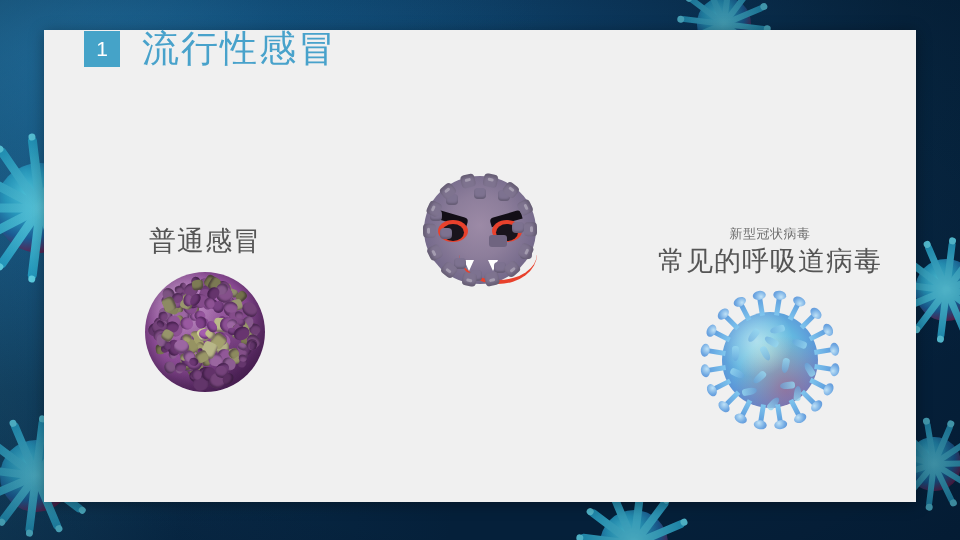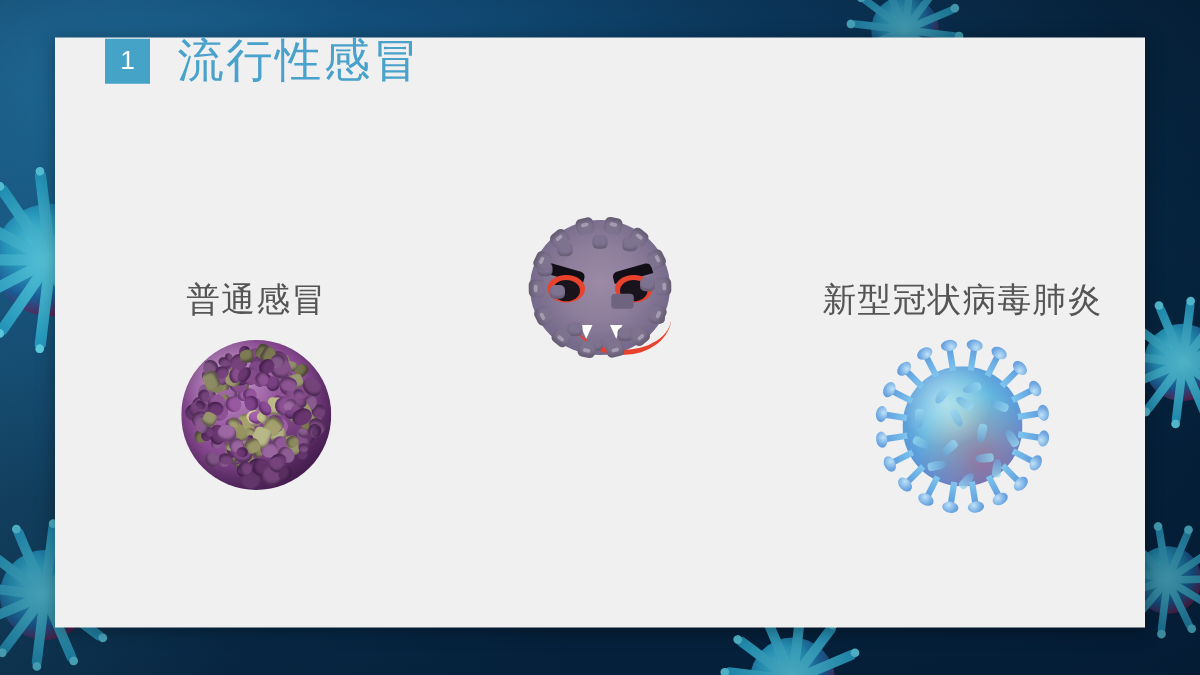--- a/index.html
+++ b/index.html
@@ -459,6 +459,7 @@
   </div>
 
   <div class="col" id="col-cov">
+    <div class="cap-small">新型冠状病毒</div>
     <div class="cap-big">新型冠状病毒肺炎</div>
     <div id="covcell">
       <div id="covbody">

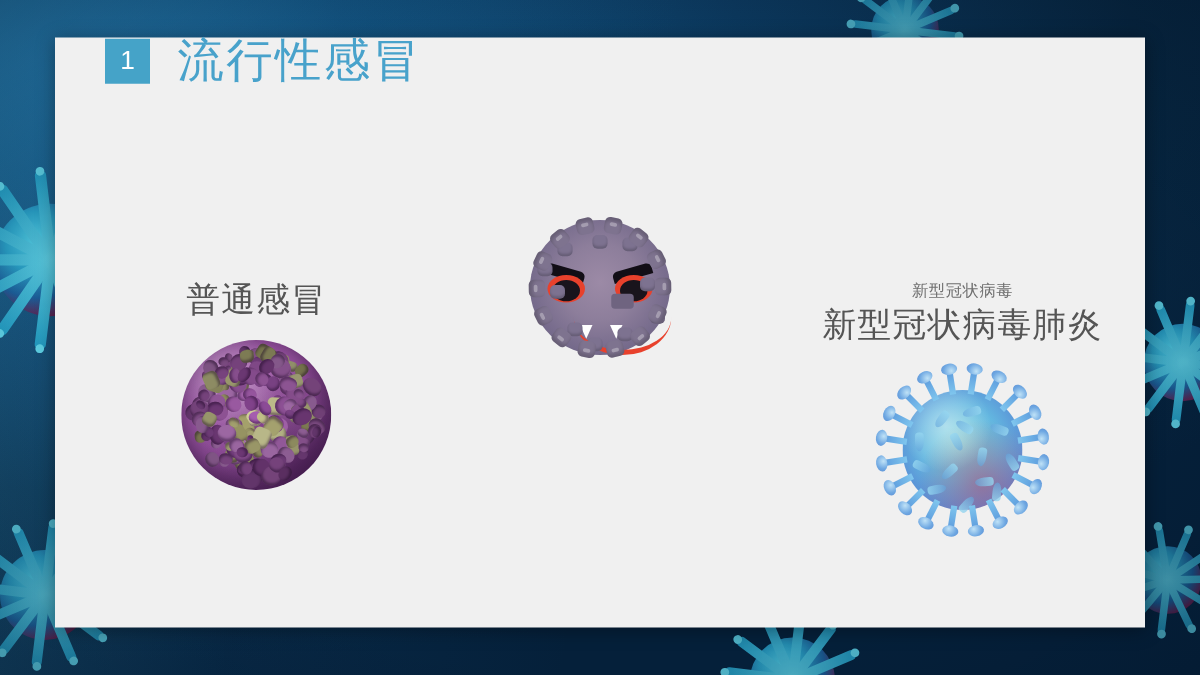--- a/index.html
+++ b/index.html
@@ -460,7 +460,7 @@
 
   <div class="col" id="col-cov">
     <div class="cap-small">新型冠状病毒</div>
-    <div class="cap-big">新型冠状病毒肺炎</div>
+    <div class="cap-big">常见的呼吸道病毒</div>
     <div id="covcell">
       <div id="covbody">
           <div style="position: absolute; left: 10px; top: 34px; width: 7px; height: 15px; background: linear-gradient(rgba(150, 215, 240, 0.95), rgba(100, 165, 220, 0.7)); border-radius: 3px 3px 50% 50%; transform: rotate(0deg); opacity: 0.85;"></div>

